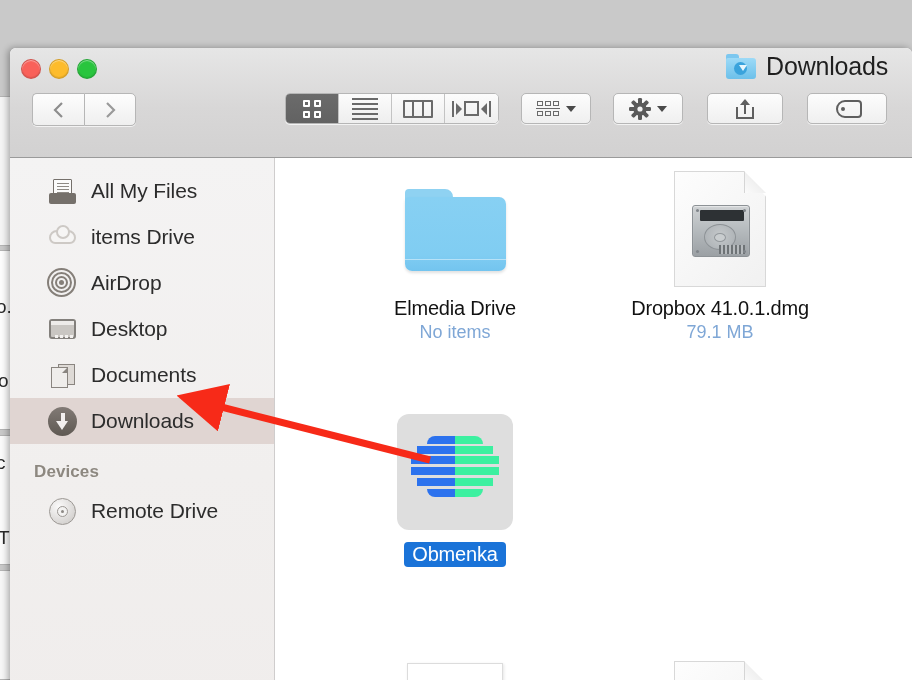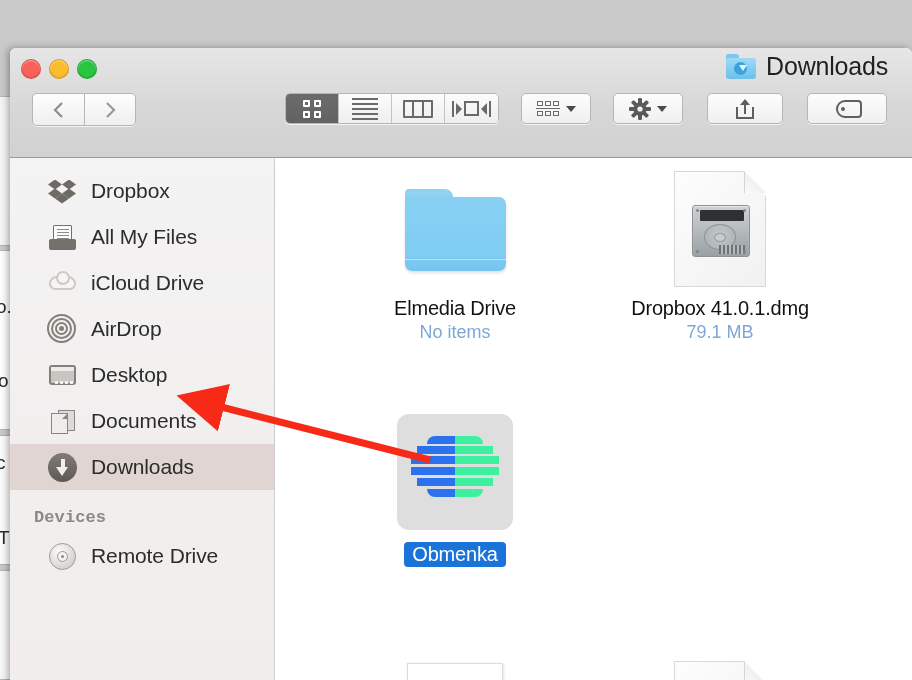--- a/index.html
+++ b/index.html
@@ -486,16 +486,6 @@
     <div id="sidebar">
 
 
-      <div class="sb-item">
-        <span class="sb-ico ico-dropbox">
-          <i class="a"></i>
-            <i class="b"></i>
-            <i class="c"></i>
-            <i class="d"></i>
-            <i class="e"></i>
-        </span>
-        <span class="sb-label">Dropbox</span>
-      </div>
 
       <div class="sb-item">
         <span class="sb-ico ico-allfiles">

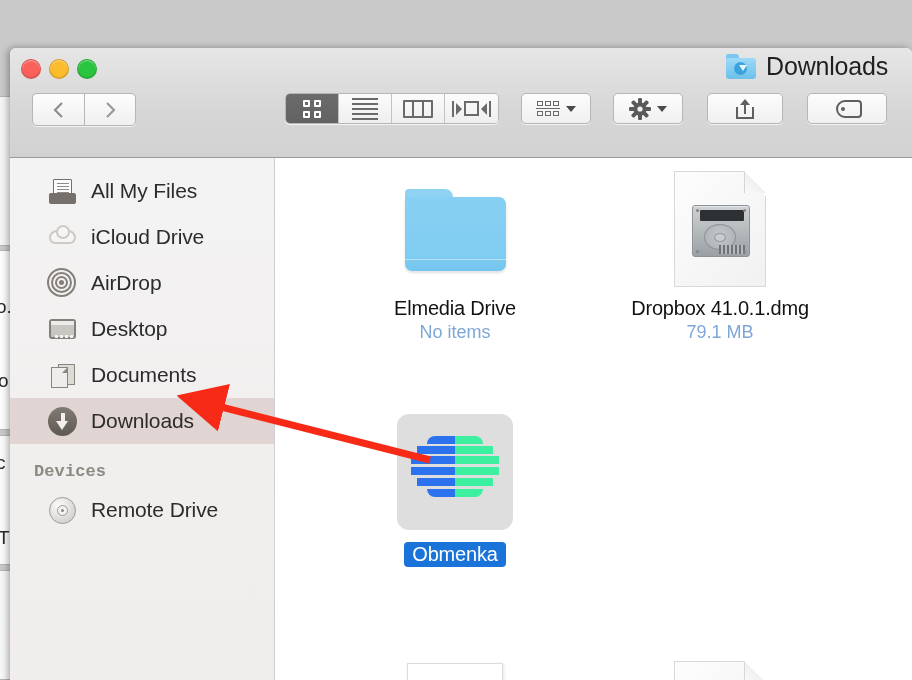--- a/index.html
+++ b/index.html
@@ -505,7 +505,7 @@
           <span class="cloud"></span>
             <span class="puff"></span>
         </span>
-        <span class="sb-label">iCloud Drive</span>
+        <span class="sb-label">items Drive</span>
       </div>
 
       <div class="sb-item">

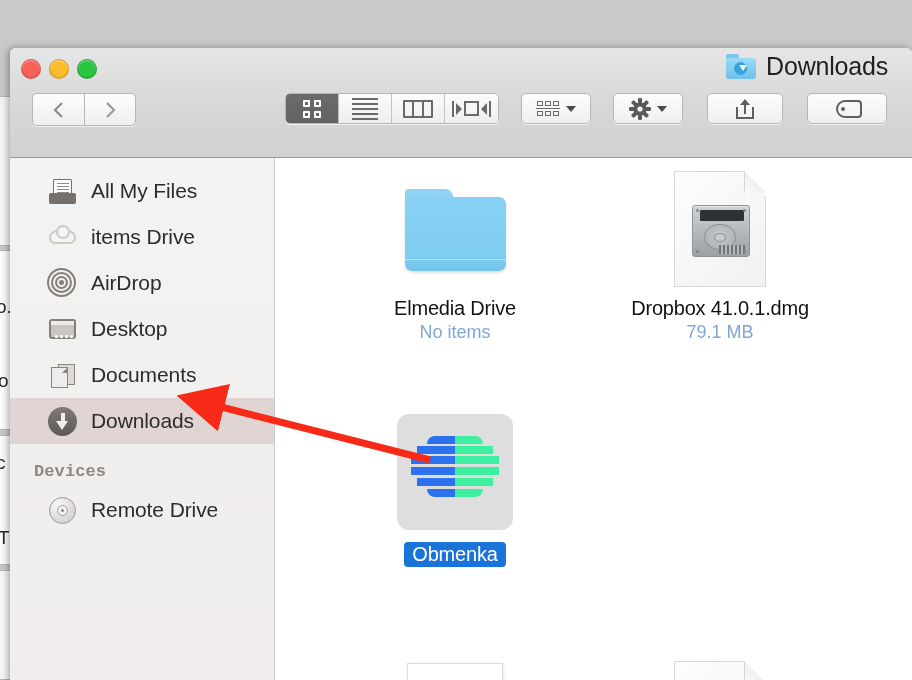--- a/index.html
+++ b/index.html
@@ -549,7 +549,7 @@
         <span class="sb-label">Downloads</span>
       </div>
 
-      <div class="sb-header" style="padding-top:18px;font-family:Liberation Mono, monospace;">Devices</div>
+      <div class="sb-header" style="padding-top:18px;">Devices</div>
 
       <div class="sb-item">
         <span class="sb-ico ico-disc">

